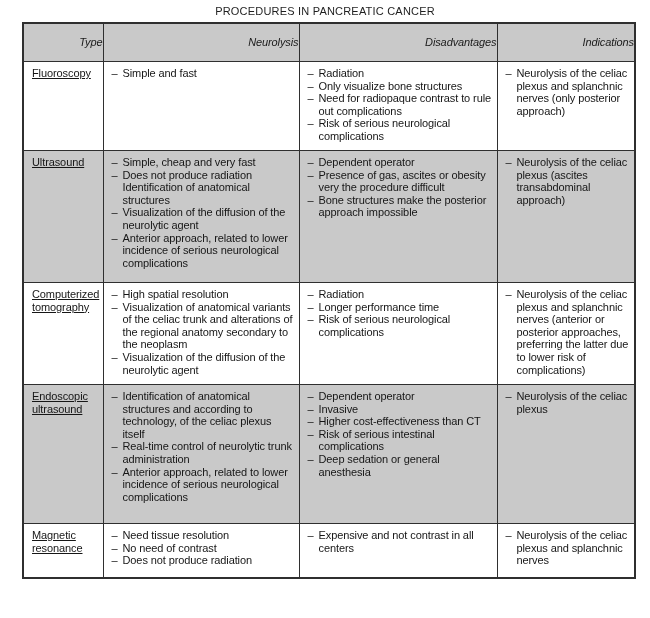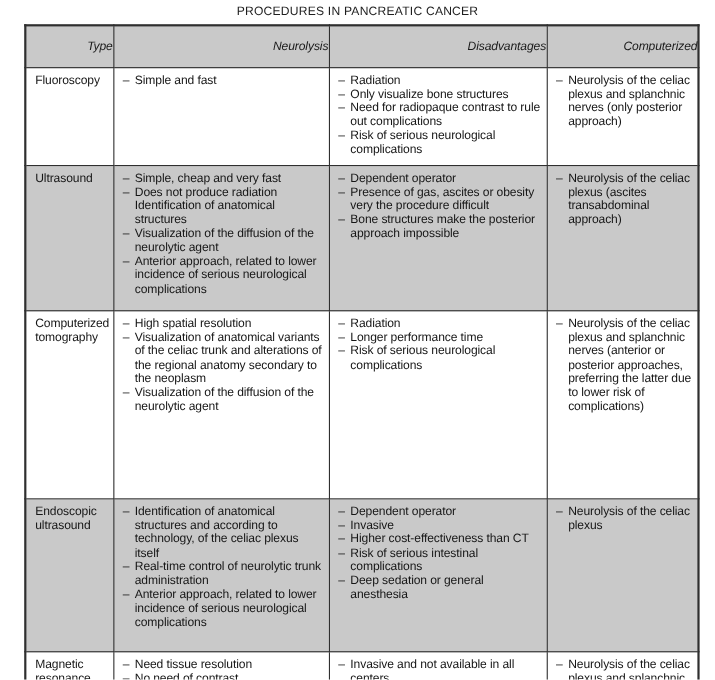--- a/index.html
+++ b/index.html
@@ -83,7 +83,7 @@
         <th>Type</th>
         <th>Neurolysis</th>
         <th>Disadvantages</th>
-        <th>Computerized</th>
+        <th>Indications</th>
       </tr>
     </thead>
     <tbody>

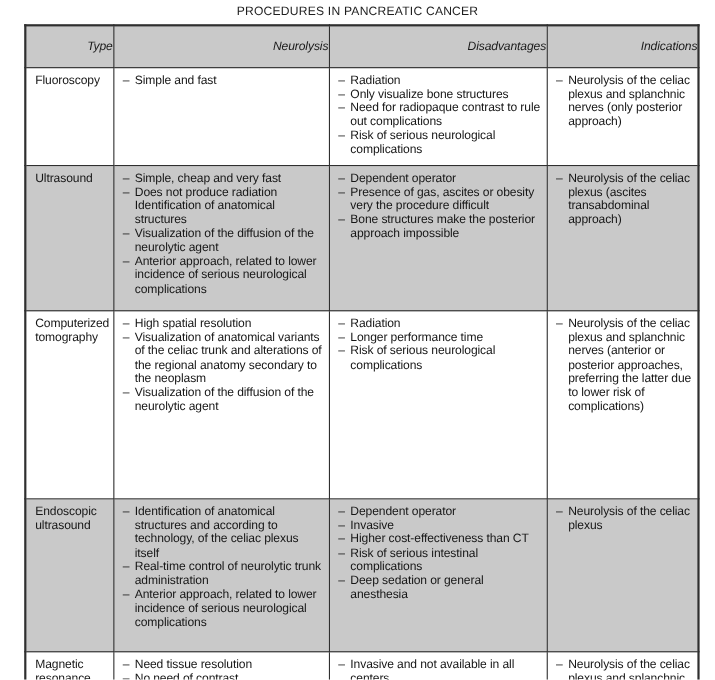--- a/index.html
+++ b/index.html
@@ -57,7 +57,7 @@
   tbody tr:nth-child(4) { height:139px;border-radius:24px; }
   tbody tr:nth-child(5) { height:68px; }
 
-  .type-cell { padding-left:8px; }
+  .type-cell { padding-left:8px;text-decoration:underline; }
   .li { display:flex; }
   .li .dash { flex:0 0 11px; }
   .li .txt { flex:1; white-space:pre-line; }

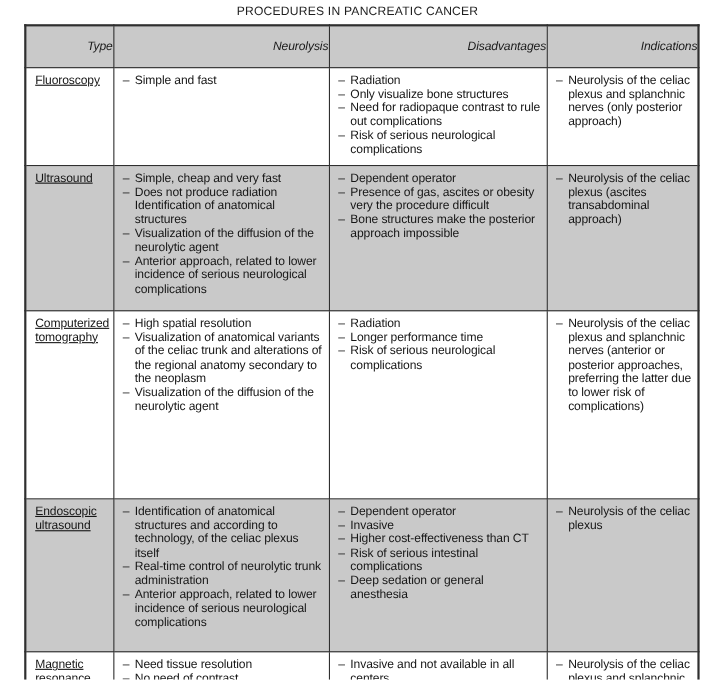--- a/index.html
+++ b/index.html
@@ -53,7 +53,7 @@
   tbody tr:nth-child(even) td { background:var(--cell-fill, #c9c9c9); }
   tbody tr:nth-child(1) { height:89px; }
   tbody tr:nth-child(2) { height:132px; }
-  tbody tr:nth-child(3) { height:171px; }
+  tbody tr:nth-child(3) { height:102px; }
   tbody tr:nth-child(4) { height:139px;border-radius:24px; }
   tbody tr:nth-child(5) { height:68px; }
 

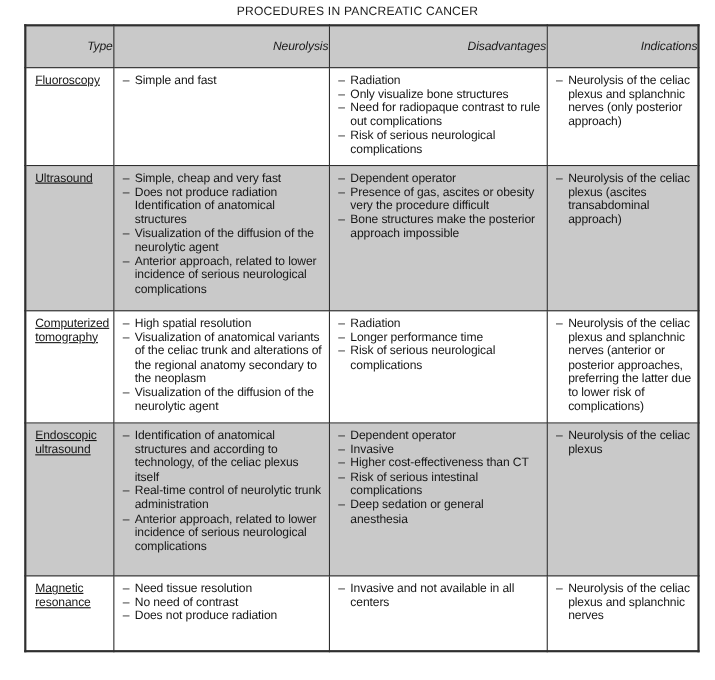--- a/index.html
+++ b/index.html
@@ -55,7 +55,7 @@
   tbody tr:nth-child(2) { height:132px; }
   tbody tr:nth-child(3) { height:102px; }
   tbody tr:nth-child(4) { height:139px;border-radius:24px; }
-  tbody tr:nth-child(5) { height:68px; }
+  tbody tr:nth-child(5) { height:54px; }
 
   .type-cell { padding-left:8px;text-decoration:underline; }
   .li { display:flex; }

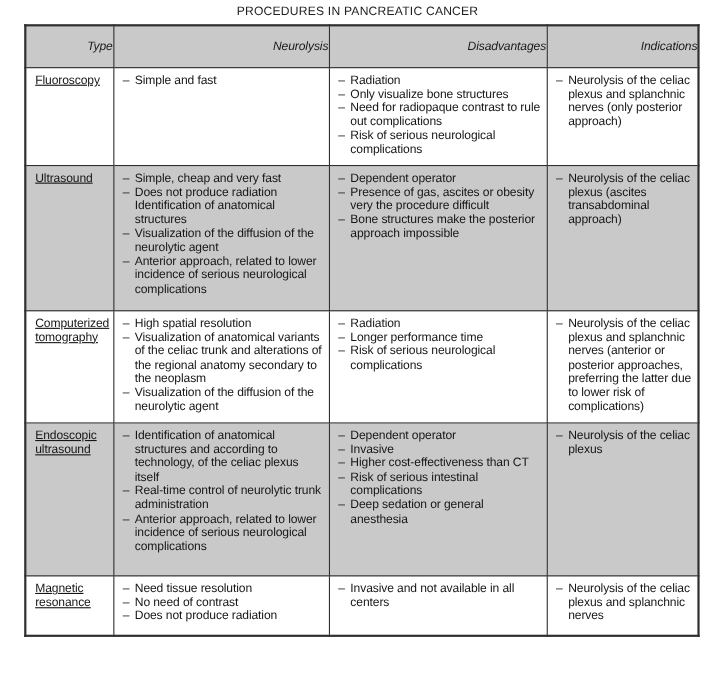--- a/index.html
+++ b/index.html
@@ -263,7 +263,7 @@
           <td>
             <div class="li">
               <span class="dash">–</span>
-              <span class="txt">Invasive and not available in all centers</span>
+              <span class="txt">Expensive and not contrast in all centers</span>
             </div>
           </td>
           <td>

